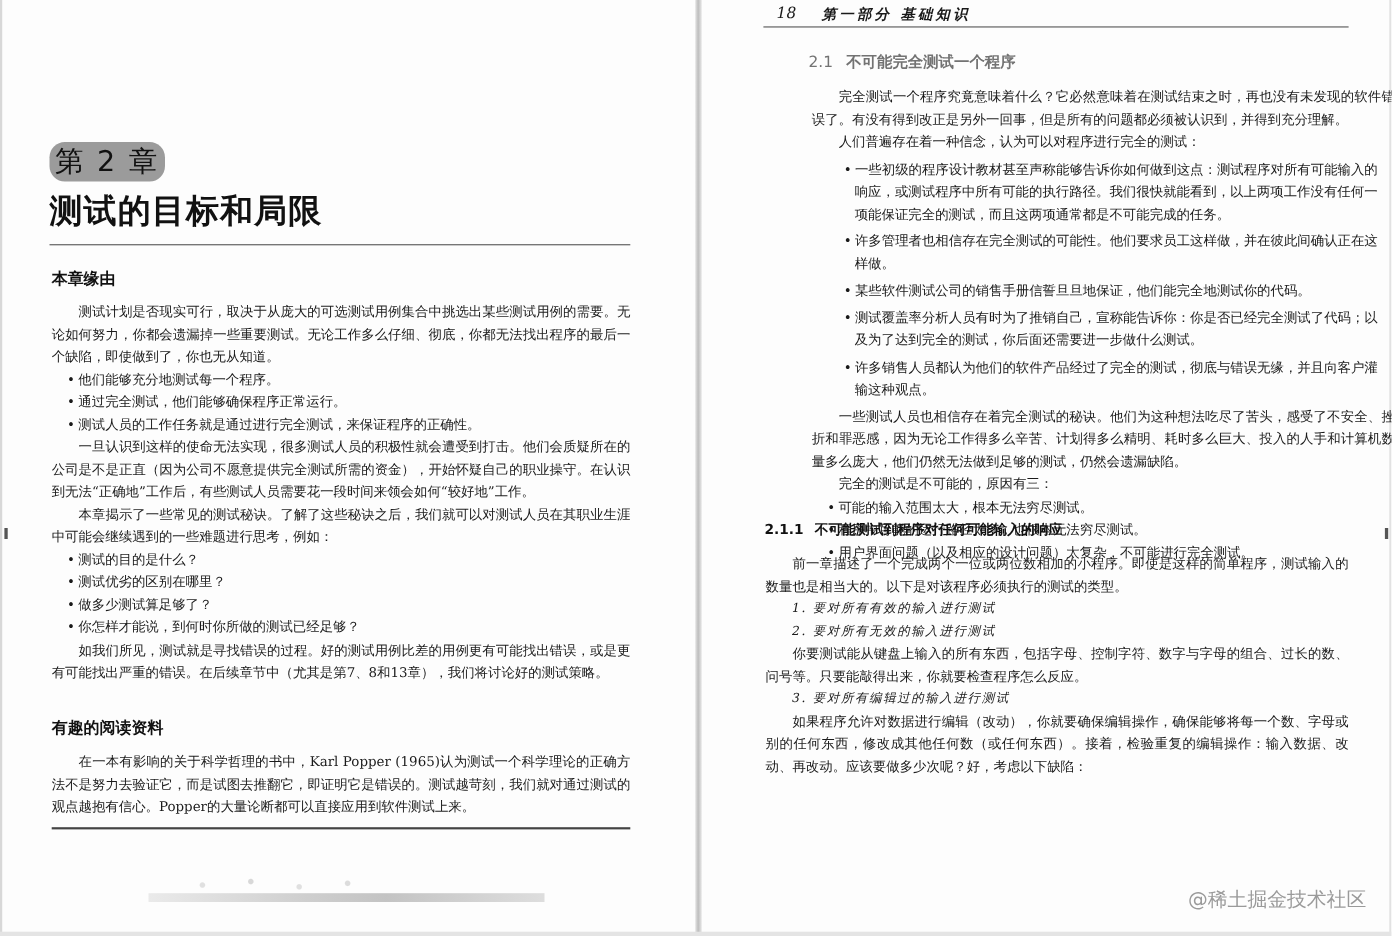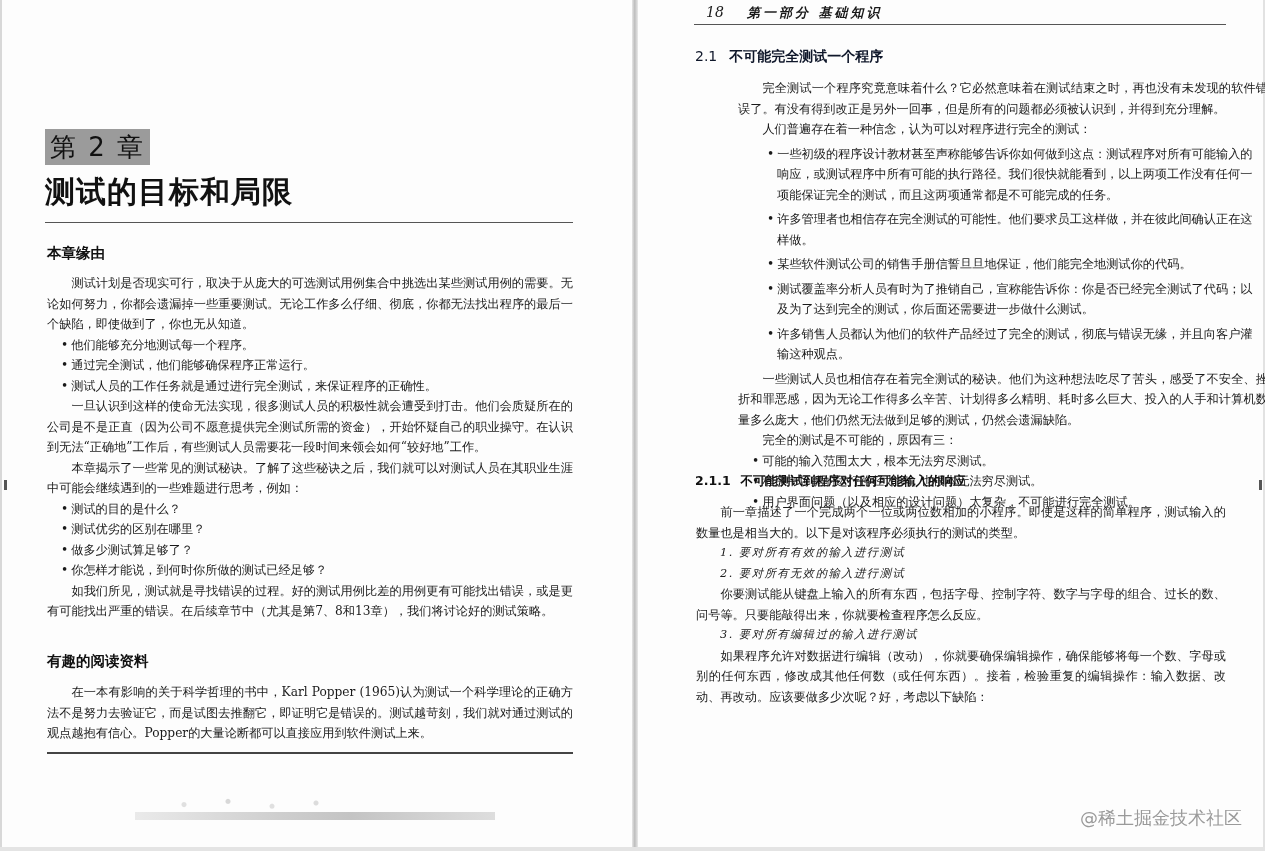--- a/index.html
+++ b/index.html
@@ -60,7 +60,7 @@
   }
   .sec-title {
     position: absolute; font-family: "DejaVu Sans", sans-serif; font-weight: bold;
-    font-size: 14px; color: #0f172a;
+    font-size: 14px; color: #737373; margin-left: 40px;
   }
   .sec-title .num { font-weight: normal; margin-right: 12px; }
   .sub-title {

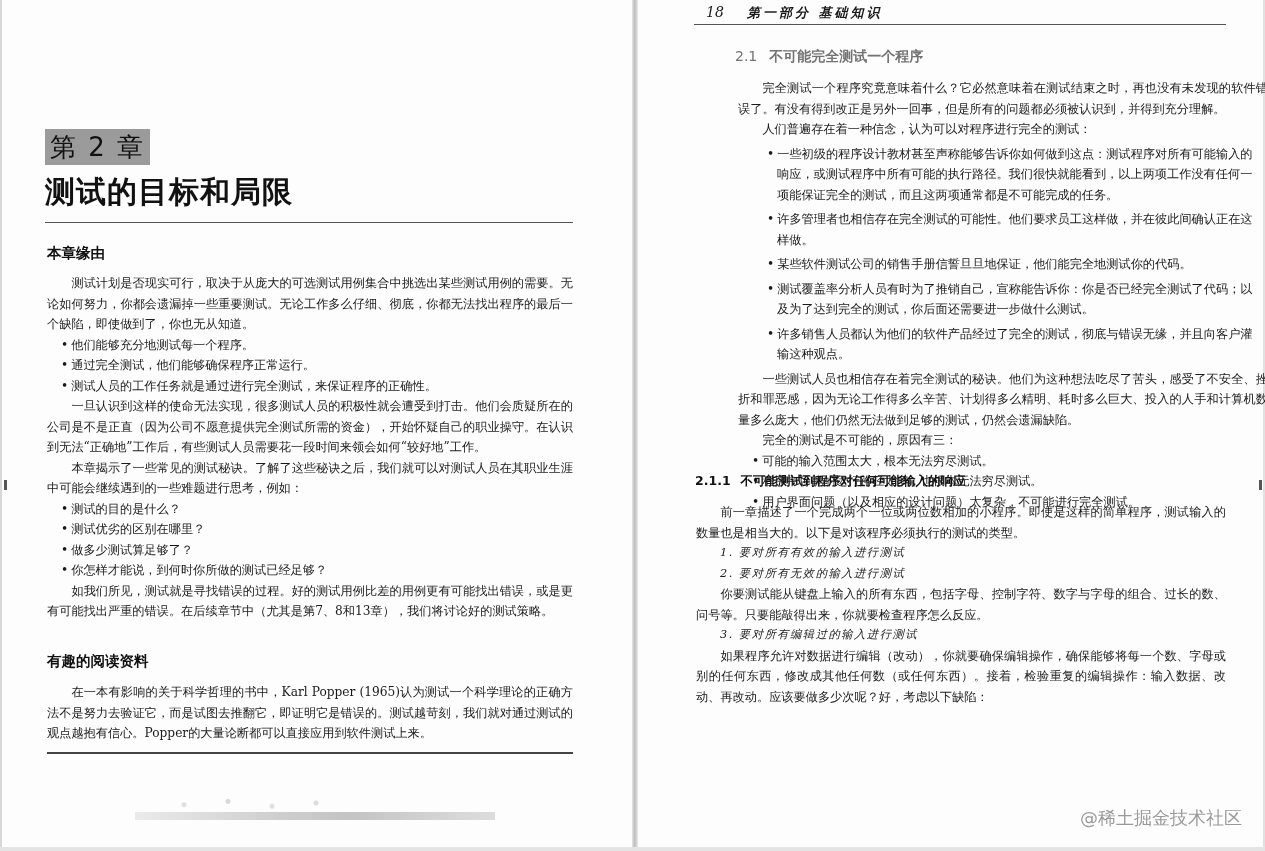--- a/index.html
+++ b/index.html
@@ -30,6 +30,7 @@
     background: #9b9b9b; color: #111;
     font-family: "DejaVu Sans", sans-serif; font-size: 26px; line-height: 36px;
     letter-spacing: 2px;
+    border-radius: 14px;
   }
   .chapter-title {
     position: absolute; left: 45px; top: 172px;

